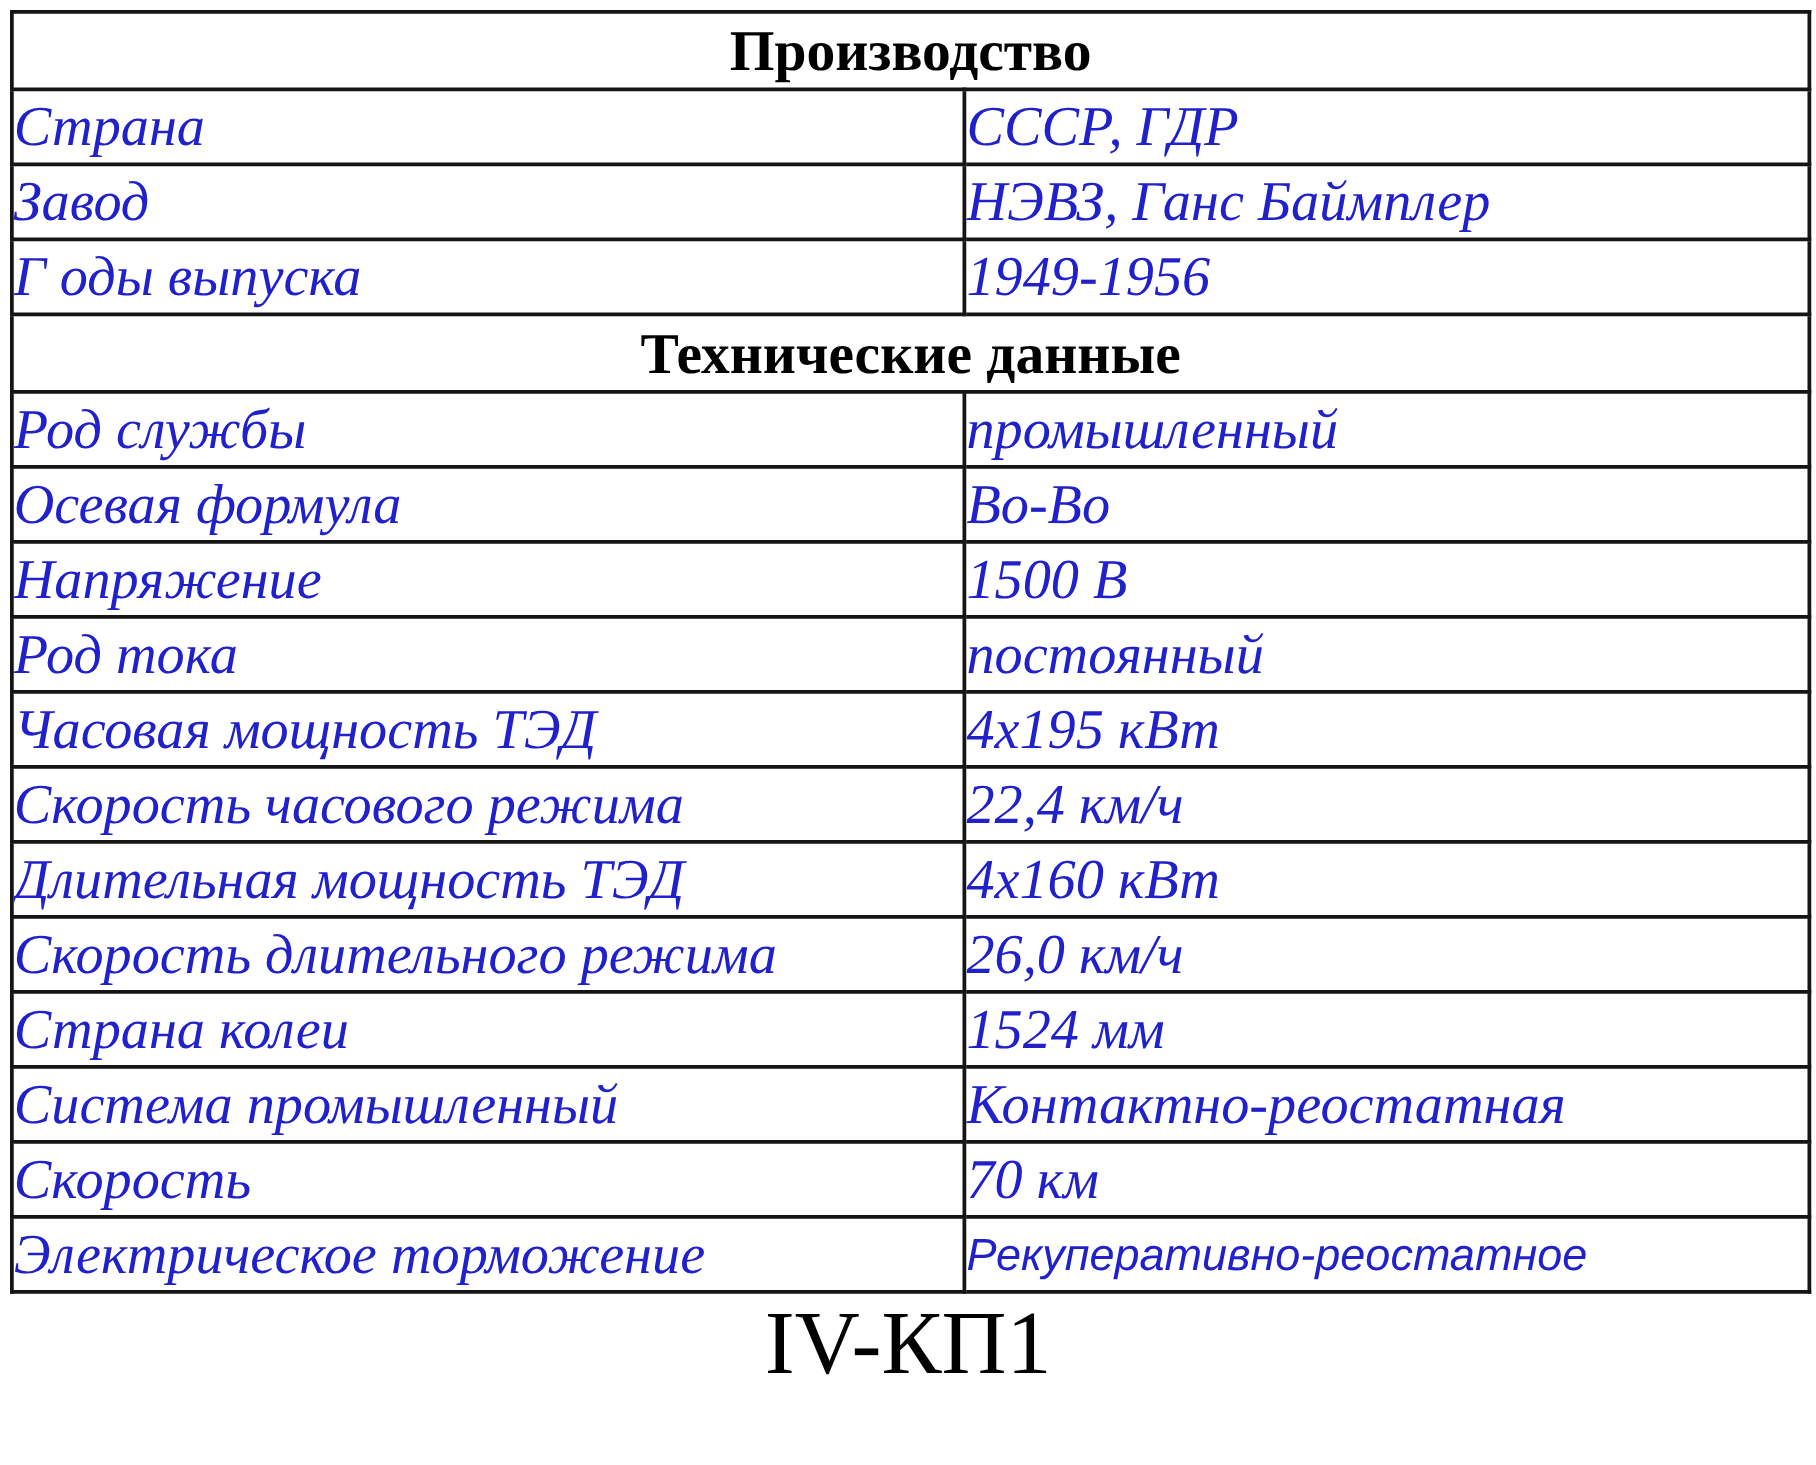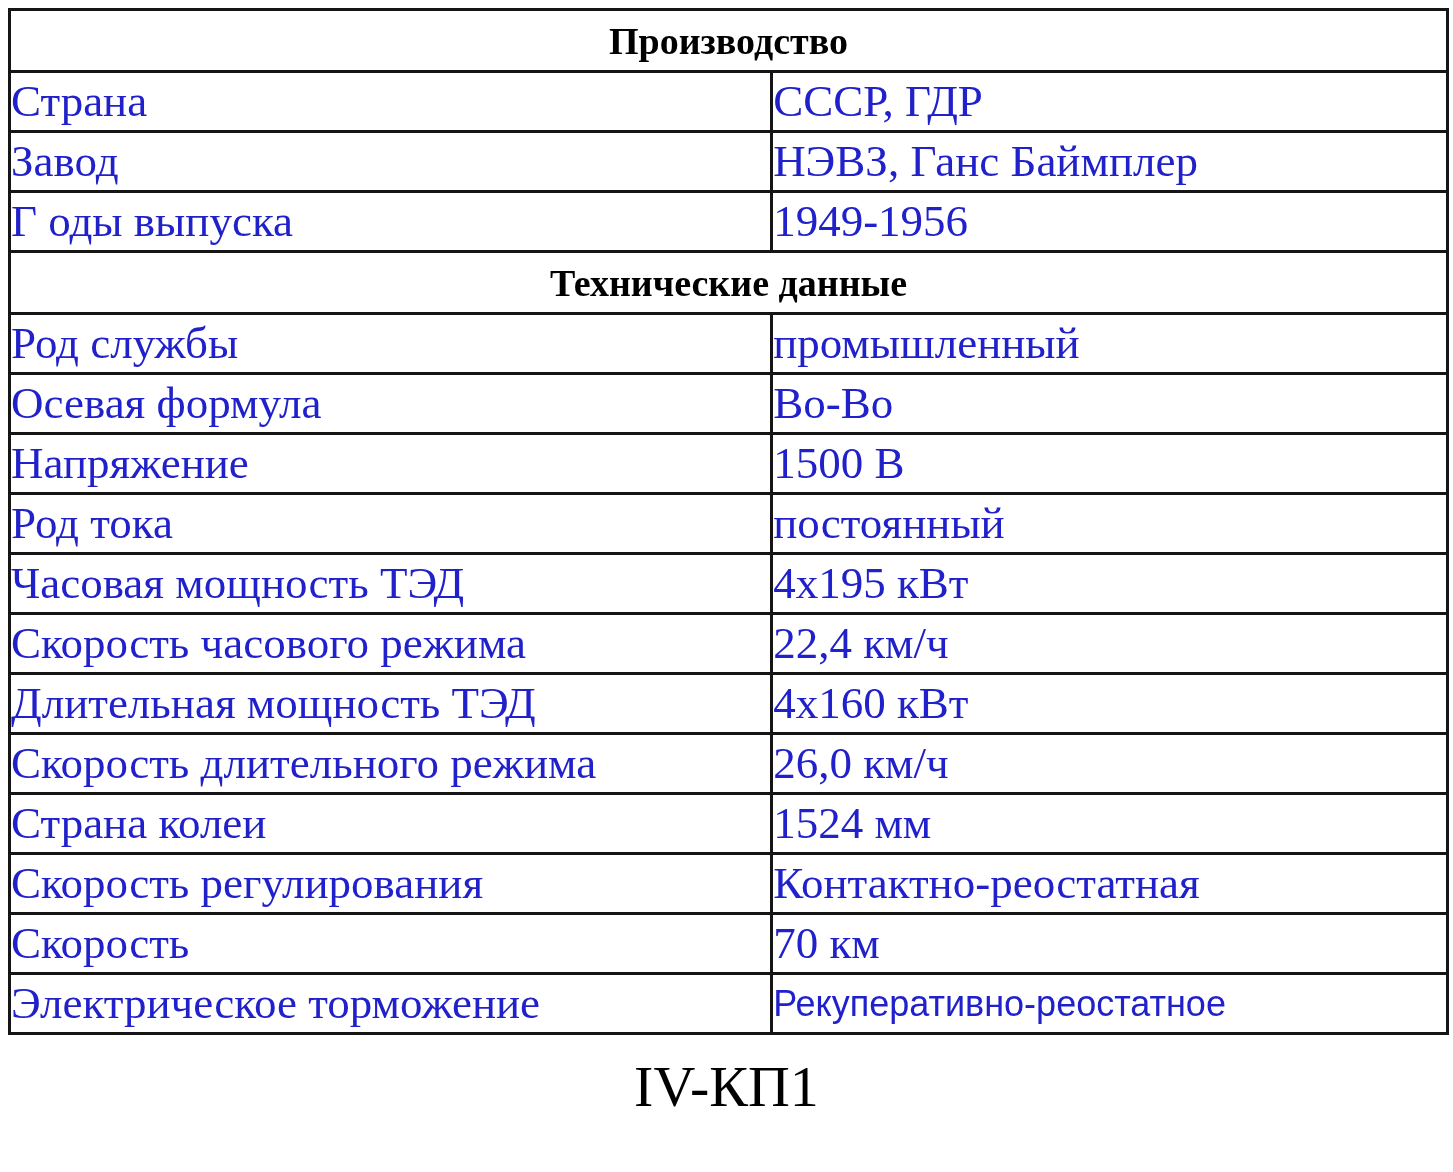--- a/index.html
+++ b/index.html
@@ -30,7 +30,7 @@
     height: 59px;
     color: #000000;
     font-weight: bold;
-    font-size: 38px;
+    font-size: 46px;
     text-align: center;
     vertical-align: middle;
     line-height: 1;

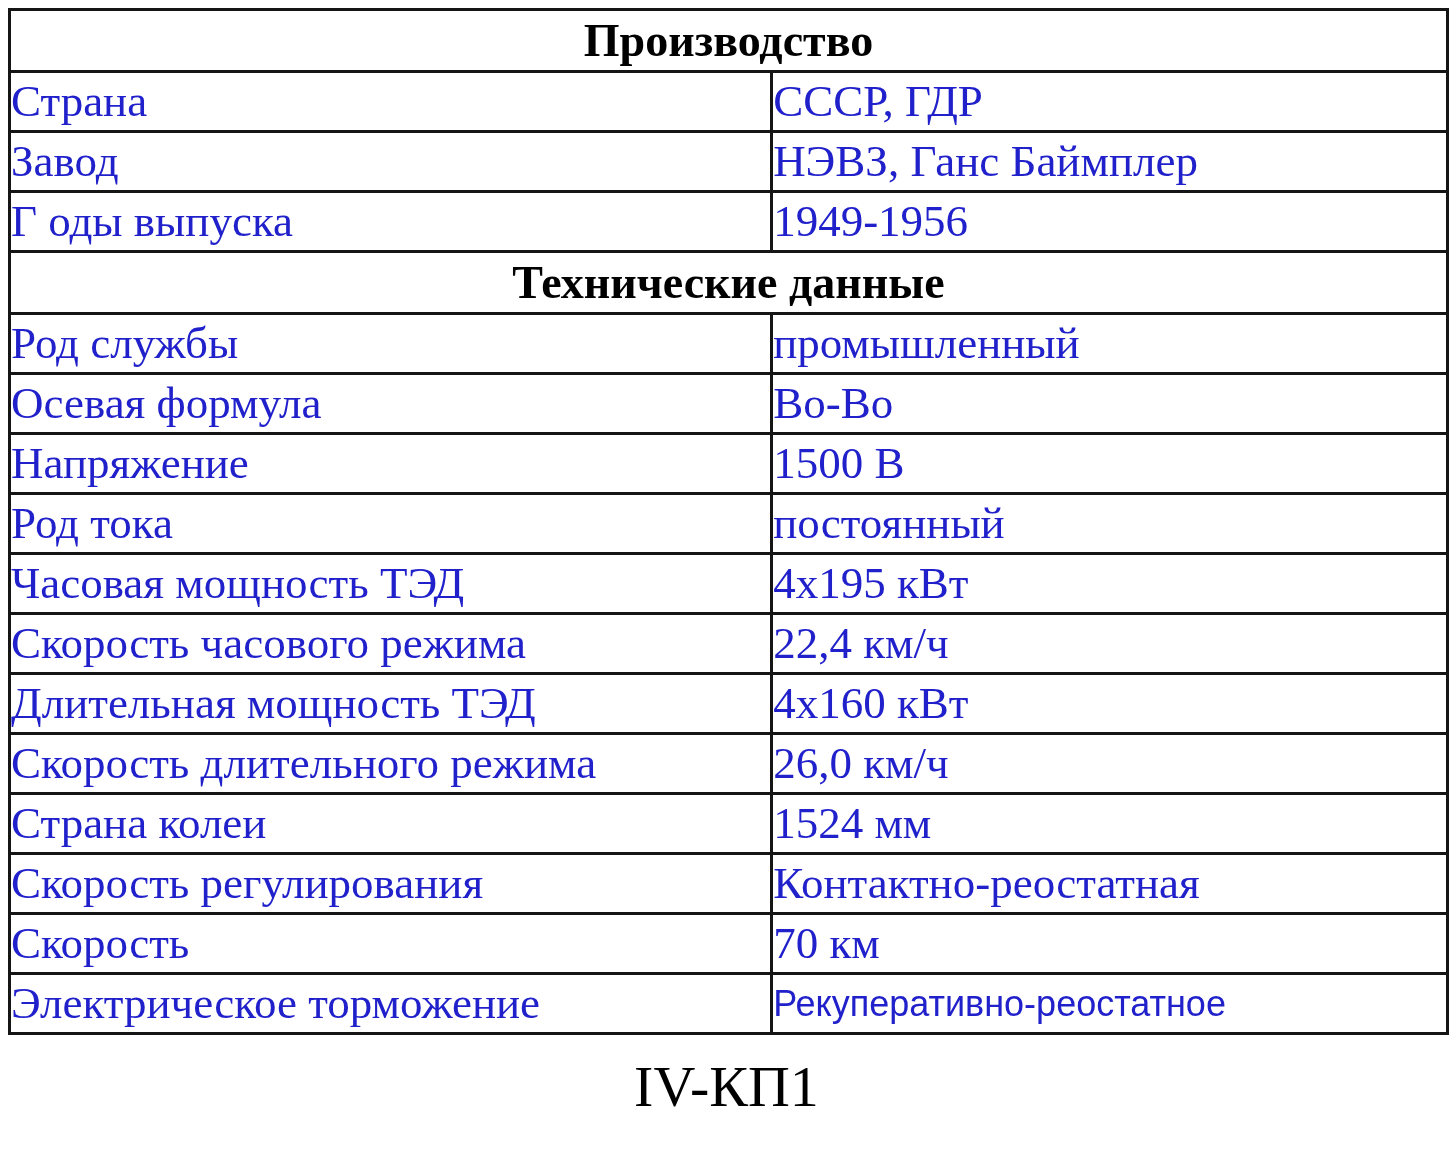--- a/index.html
+++ b/index.html
@@ -44,6 +44,7 @@
     line-height: 1;
     padding-left: 5px;
     padding-bottom: 4px;
+    font-style: italic;
   }
   .cell-value.sans {
     font-family: "Liberation Sans", sans-serif;

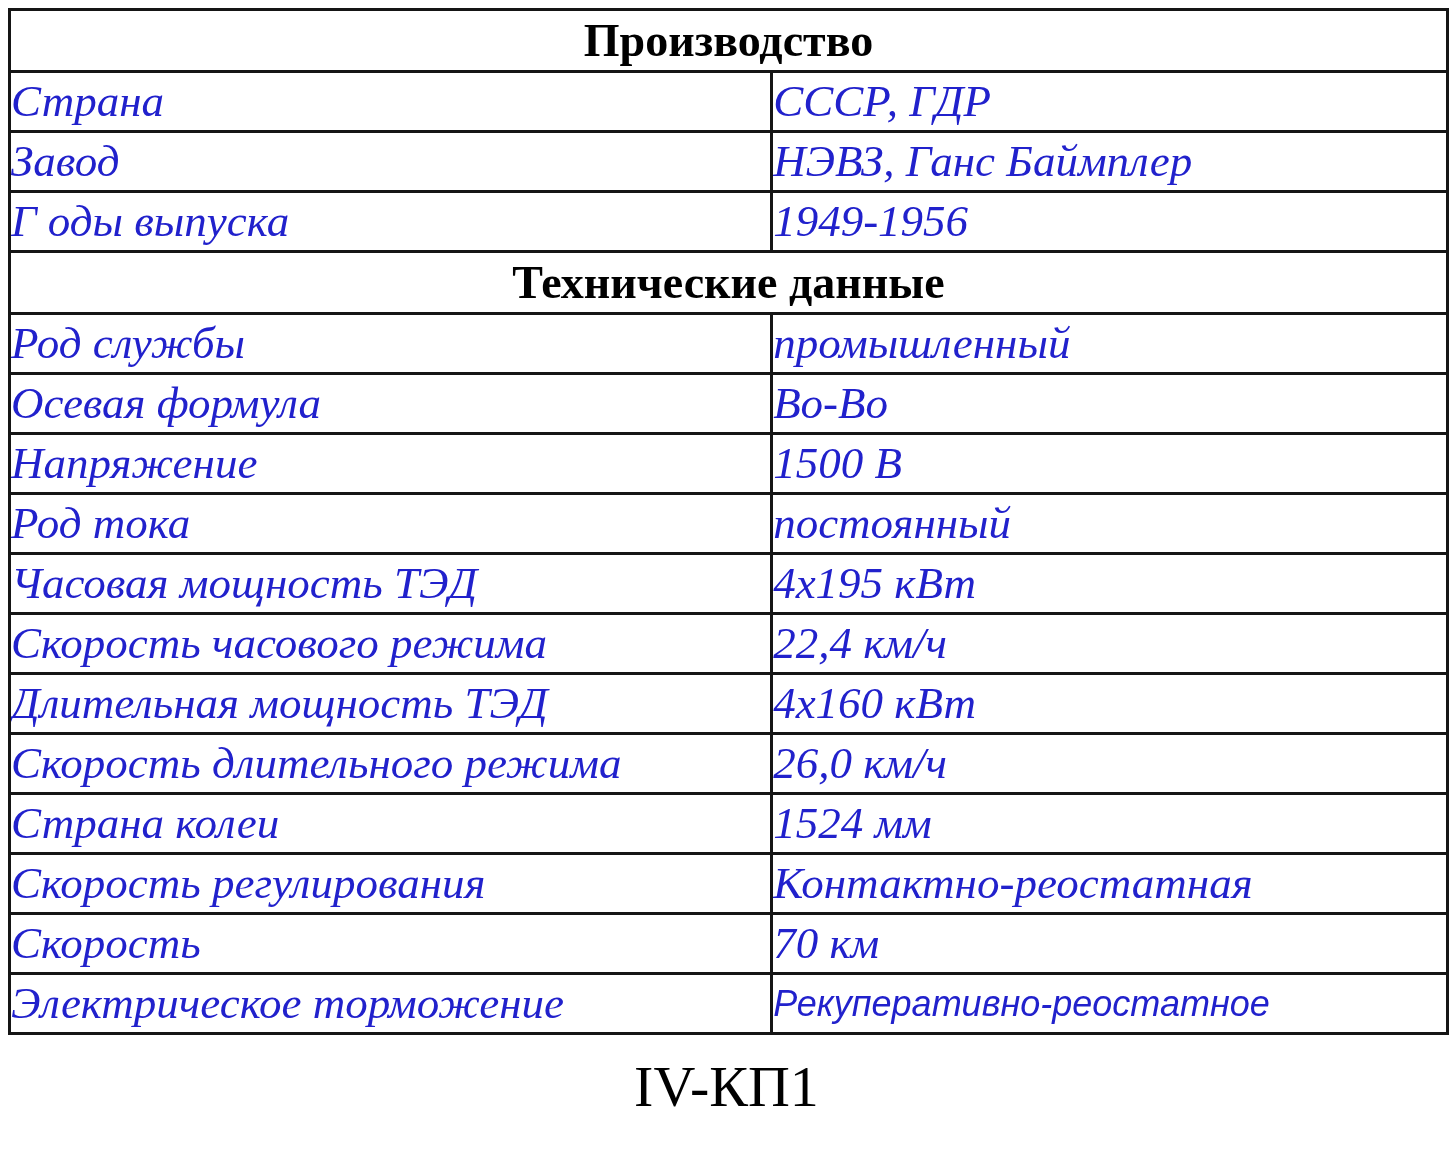--- a/index.html
+++ b/index.html
@@ -129,7 +129,7 @@
     <td class="cell-value">1524 мм</td>
   </tr>
   <tr>
-    <td class="cell-label">Скорость регулирования</td>
+    <td class="cell-label">Система промышленный</td>
     <td class="cell-value">Контактно-реостатная</td>
   </tr>
   <tr>

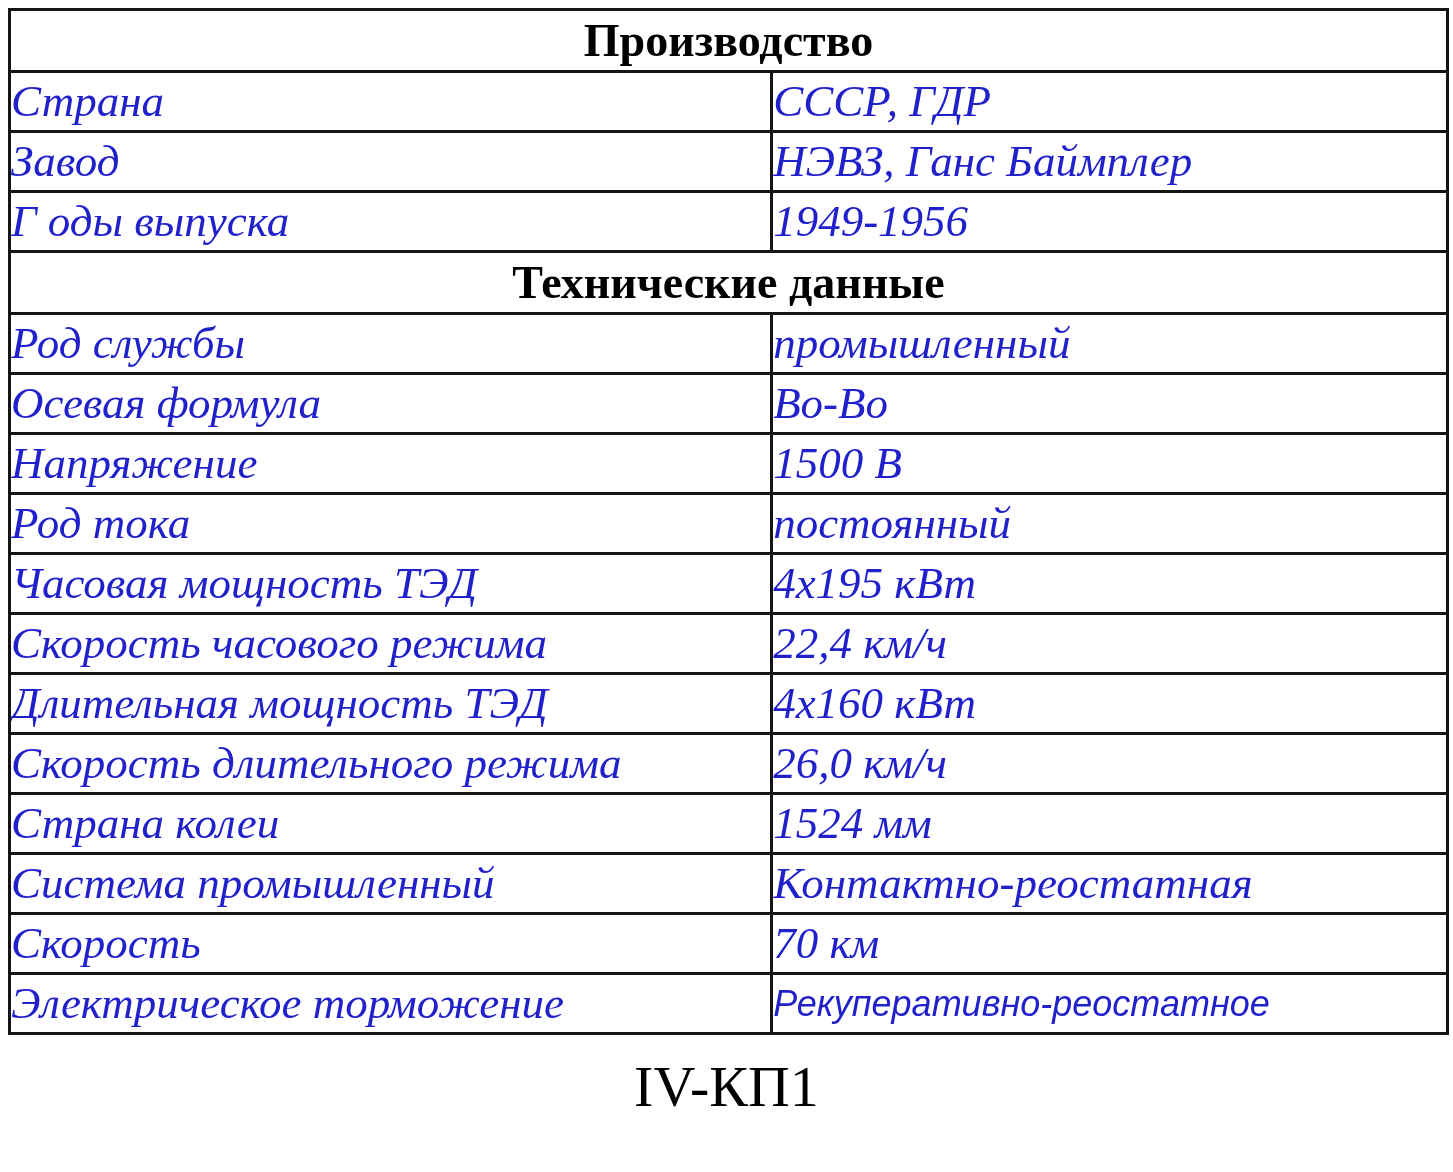--- a/index.html
+++ b/index.html
@@ -54,9 +54,9 @@
   .caption {
     width: 100%;
     text-align: center;
-    margin-top: 20px;
+    margin-top: 0;
     color: #000000;
-    font-size: 58px;
+    font-size: 72px;
     line-height: 1.1;
     font-family: "Liberation Serif", serif;
   }

